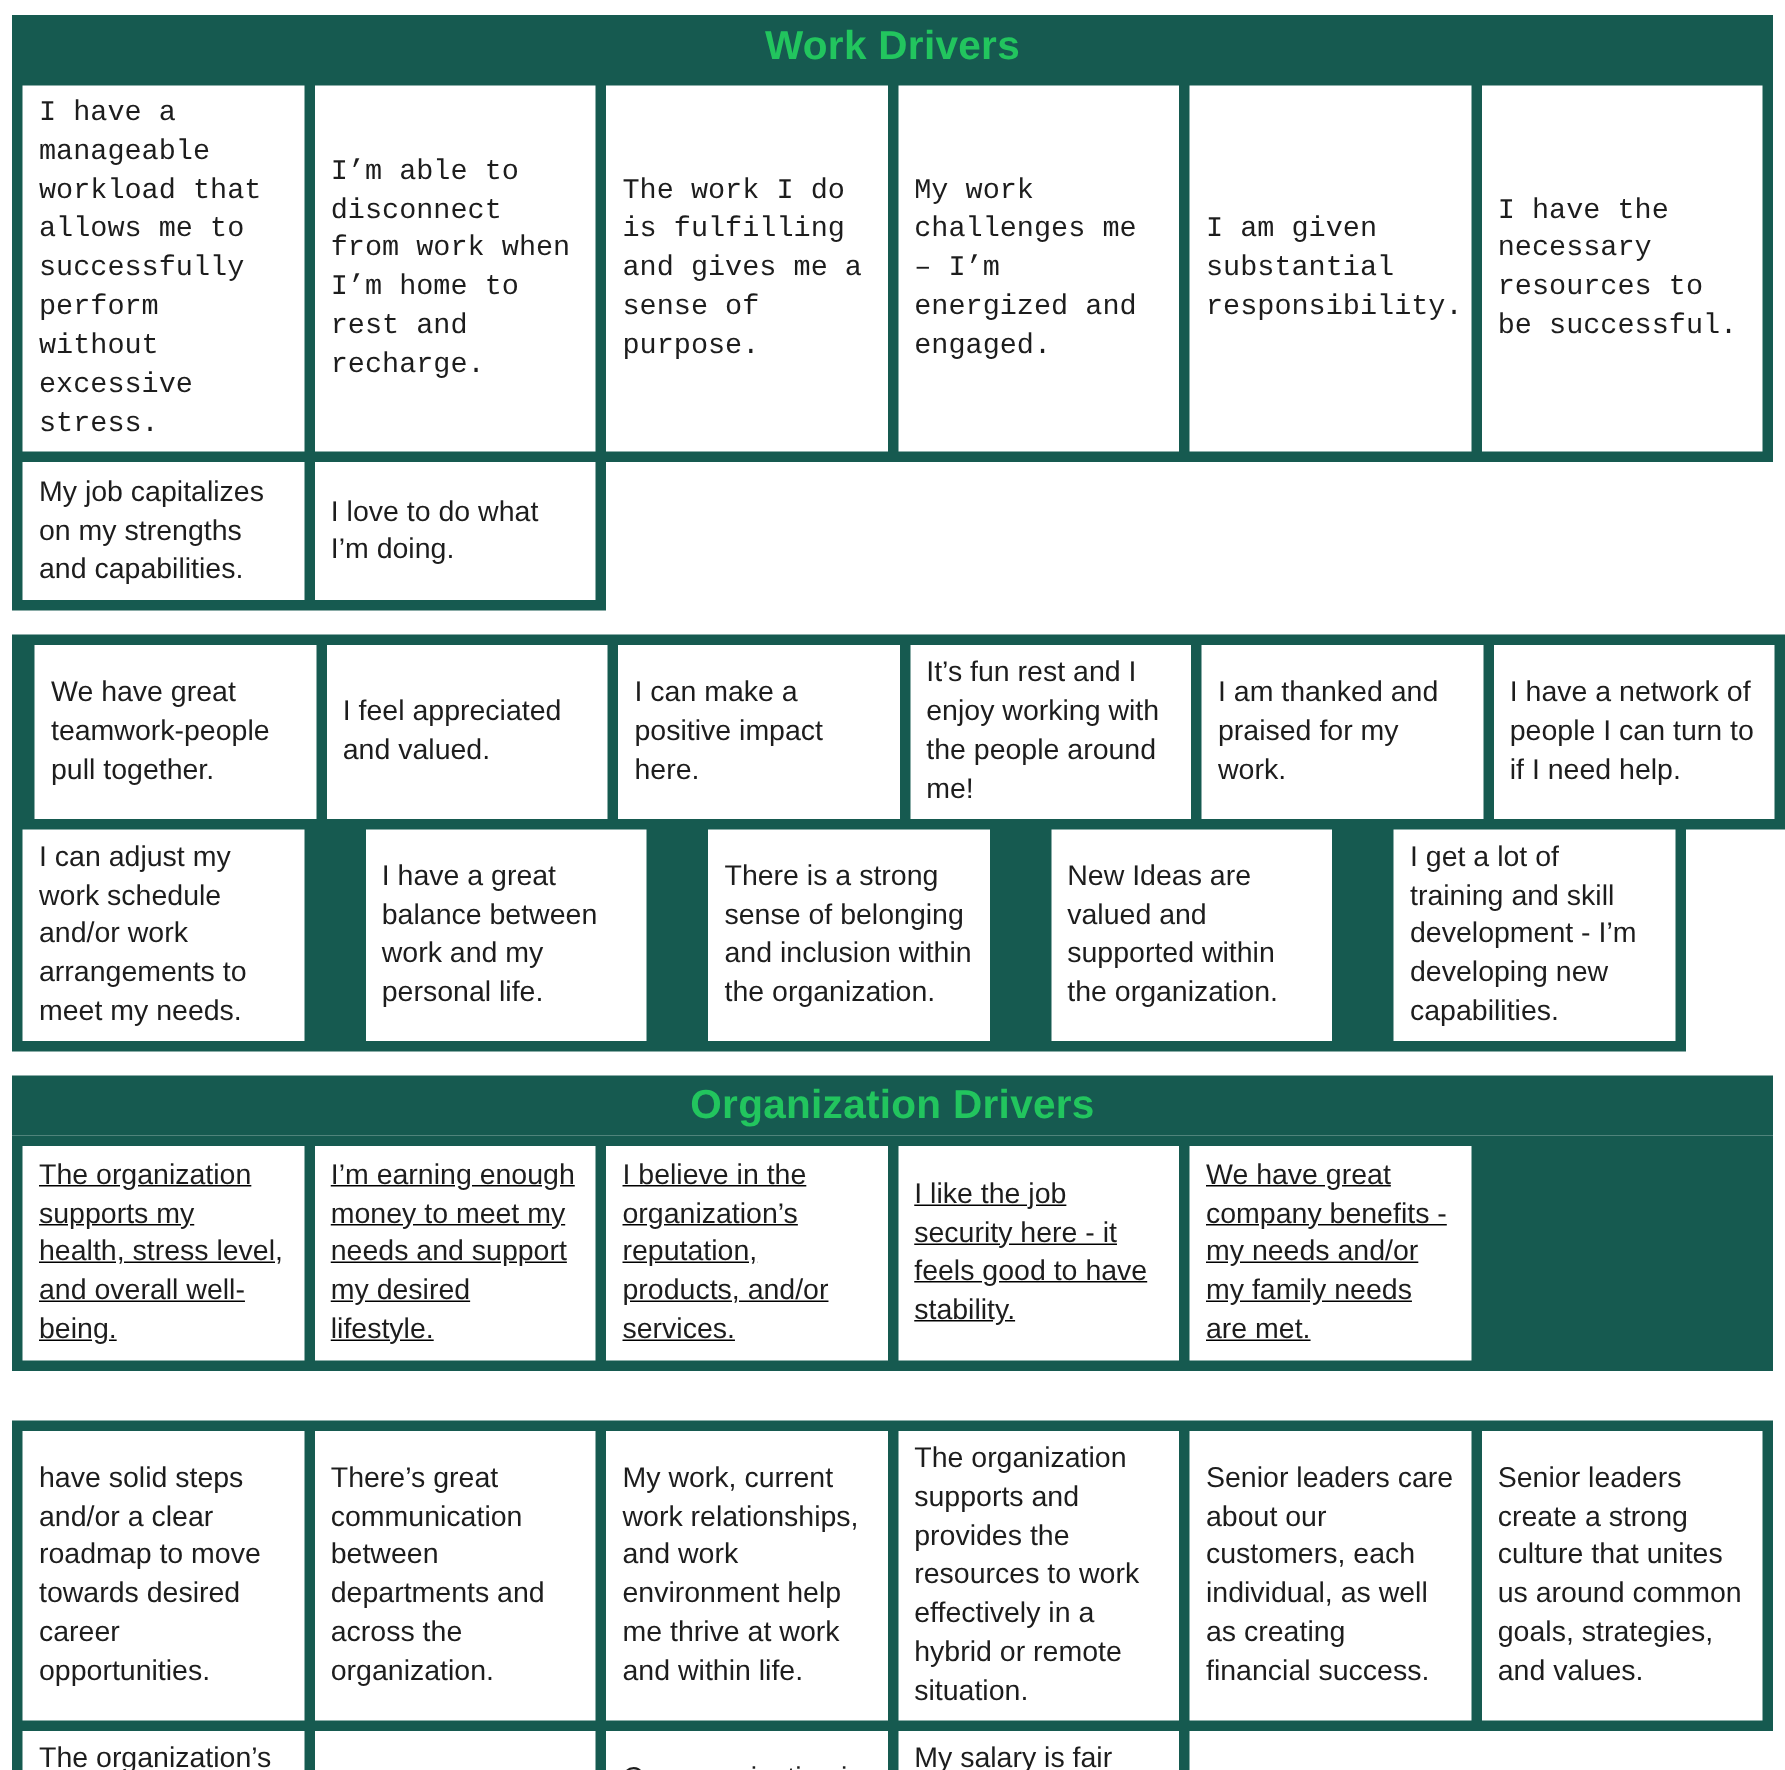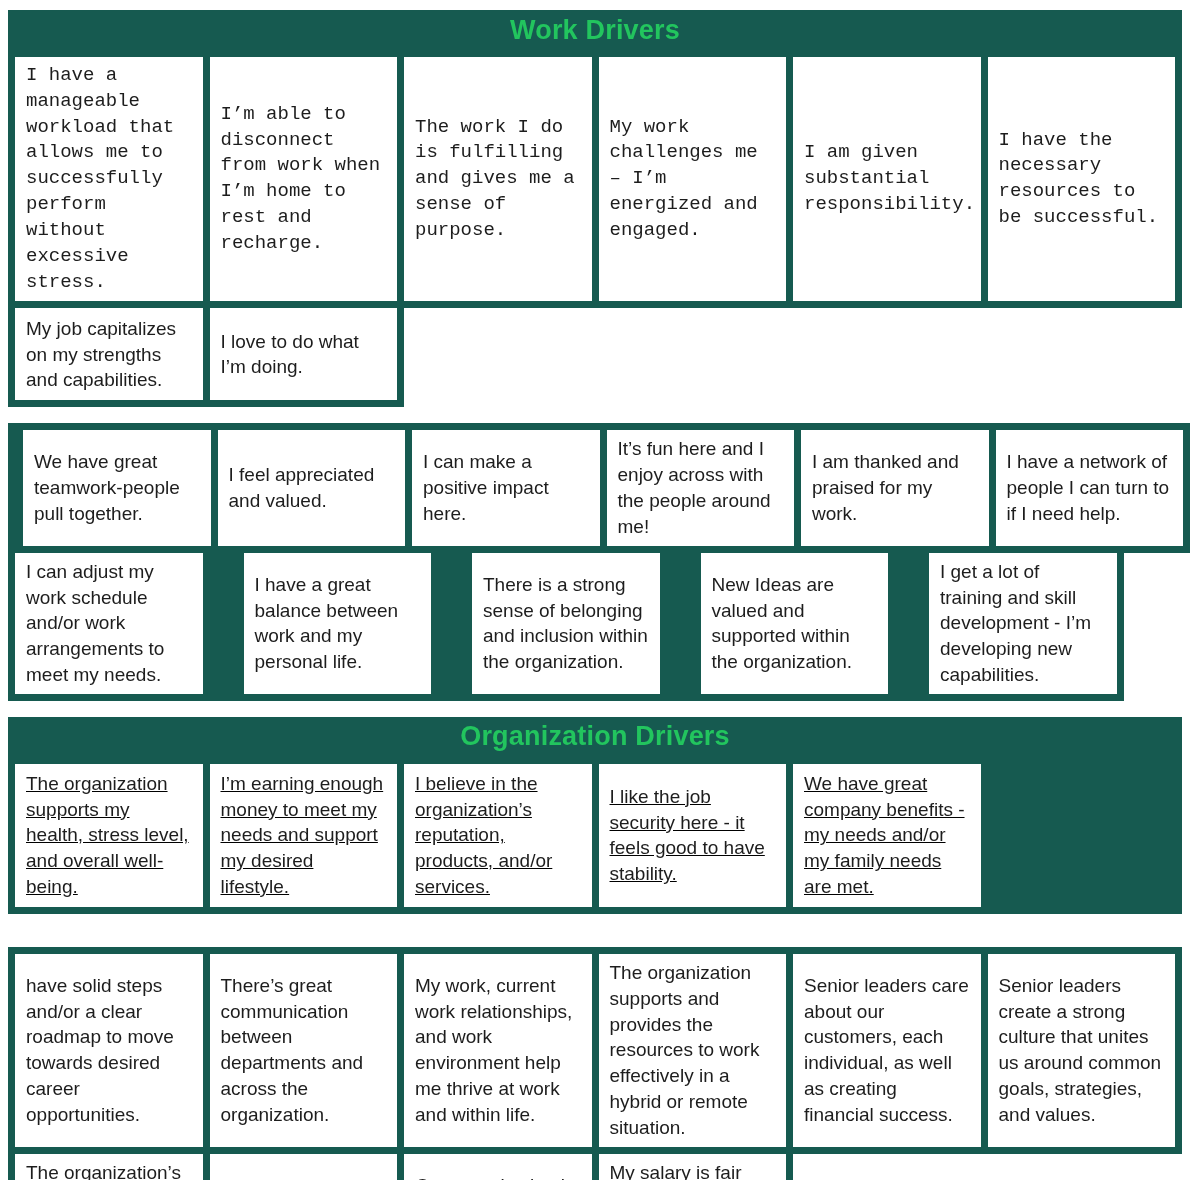--- a/index.html
+++ b/index.html
@@ -84,7 +84,7 @@
         <div class="cell">We have great teamwork-people pull together.</div>
         <div class="cell">I feel appreciated and valued.</div>
         <div class="cell">I can make a positive impact here.</div>
-        <div class="cell">It’s fun here and I enjoy across with the people around me!</div>
+        <div class="cell">It’s fun rest and I enjoy working with the people around me!</div>
         <div class="cell">I am thanked and praised for my work.</div>
         <div class="cell">I have a network of people I can turn to if I need help.</div>
       </div>

